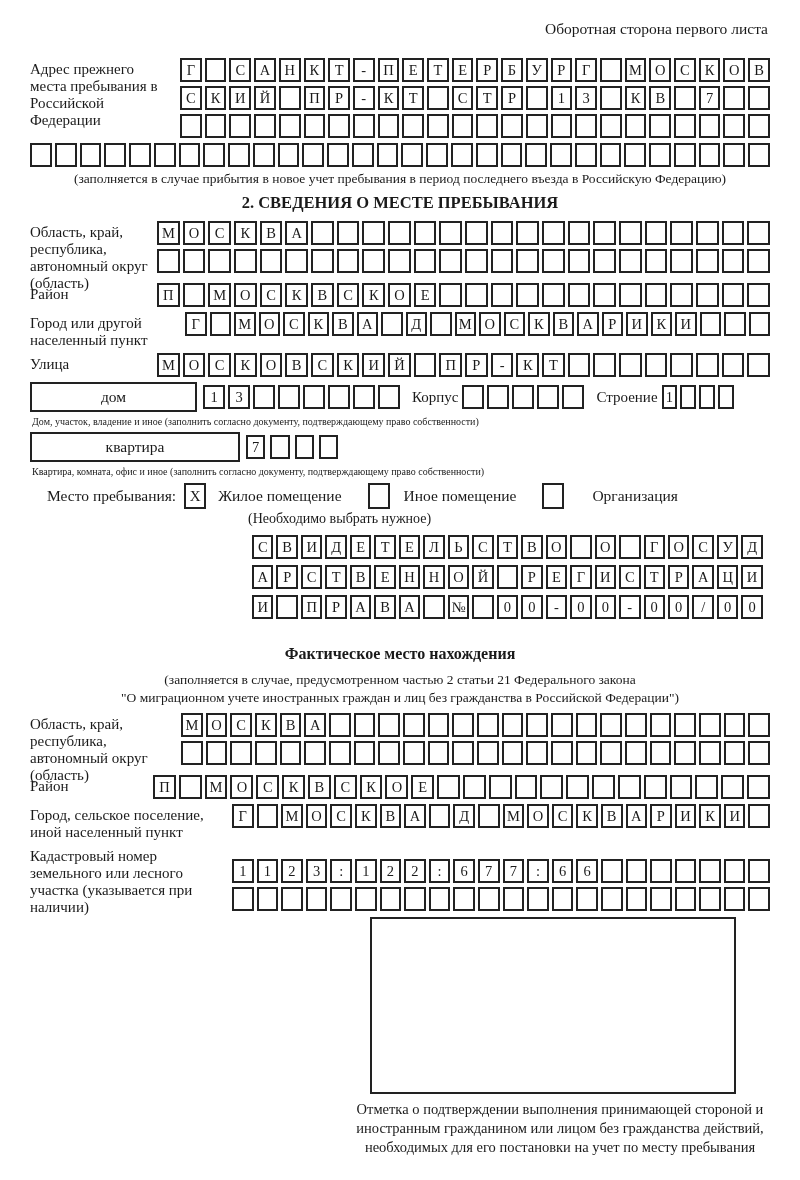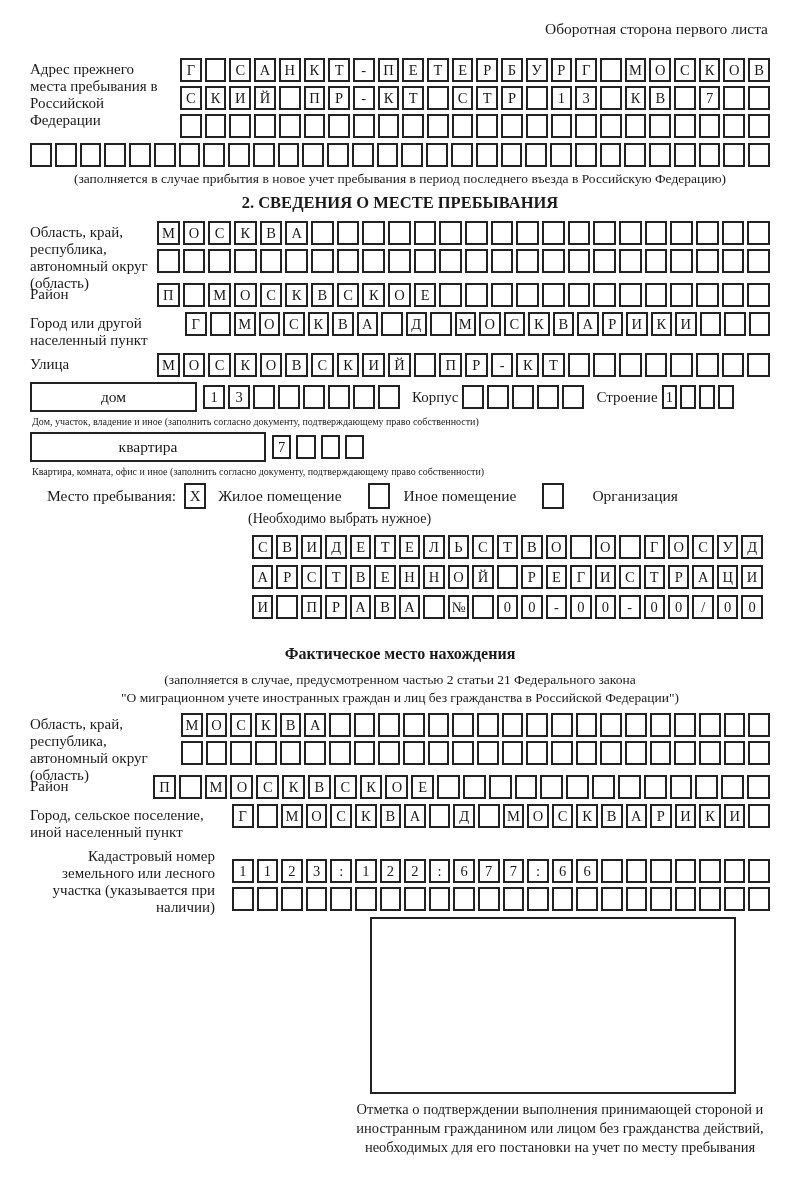--- a/index.html
+++ b/index.html
@@ -381,7 +381,7 @@
   <div class="caption-left">Дом, участок, владение и иное (заполнить согласно документу, подтверждающему право собственности)</div>
 
   <div class="house-row">
-    <div class="box-label" style="width:236px;">квартира</div>
+    <div class="box-label" style="width:210px;">квартира</div>
     <div class="gap6"></div>
     <div class="cells-fixed w92" style="gap:5px;">
         <div class="cell">7</div>

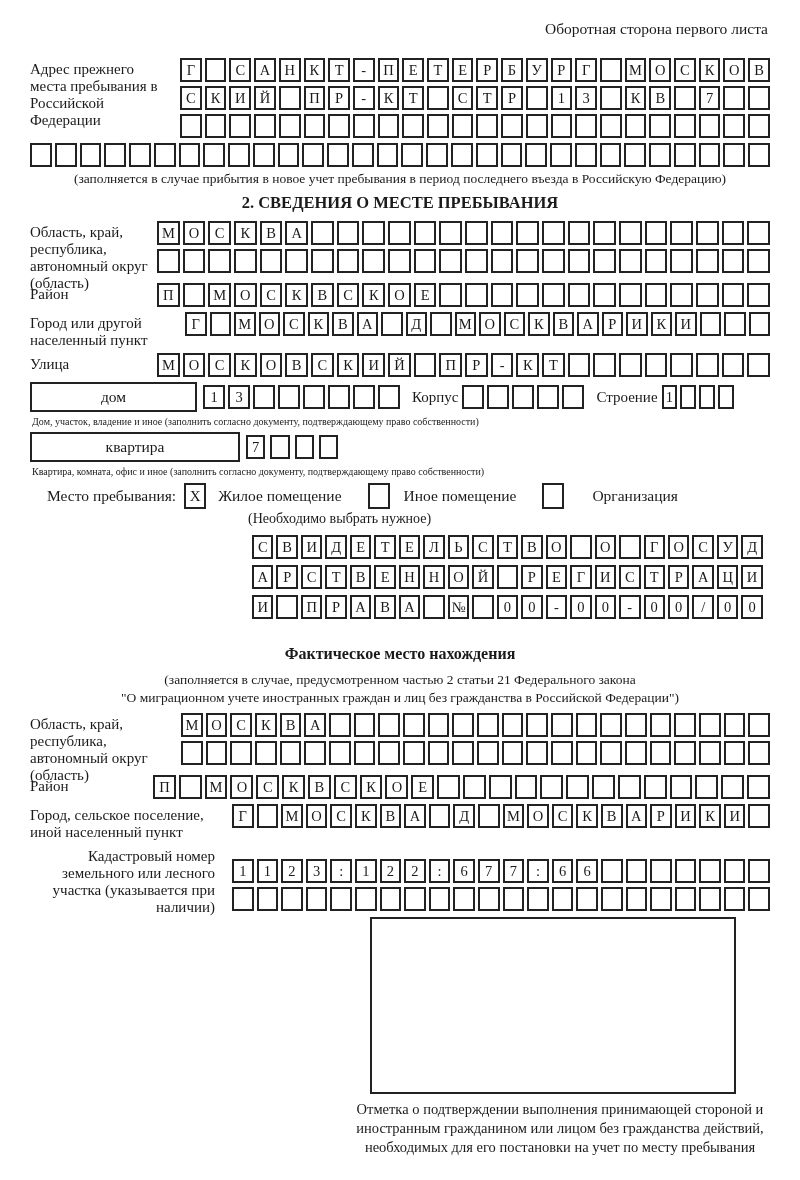--- a/index.html
+++ b/index.html
@@ -604,7 +604,7 @@
   </div>
 
   <div class="field" style="margin-bottom:2px;">
-    <div class="flabel" style="width:185px;text-align:right;">Кадастровый номер земельного или лесного участка (указывается при наличии)</div>
+    <div class="flabel" style="width:185px;">Кадастровый номер земельного или лесного участка (указывается при наличии)</div>
     <div class="cellrows ml202" style="padding-top:14px;">
       <div class="cellrow">
           <div class="cell">1</div>

